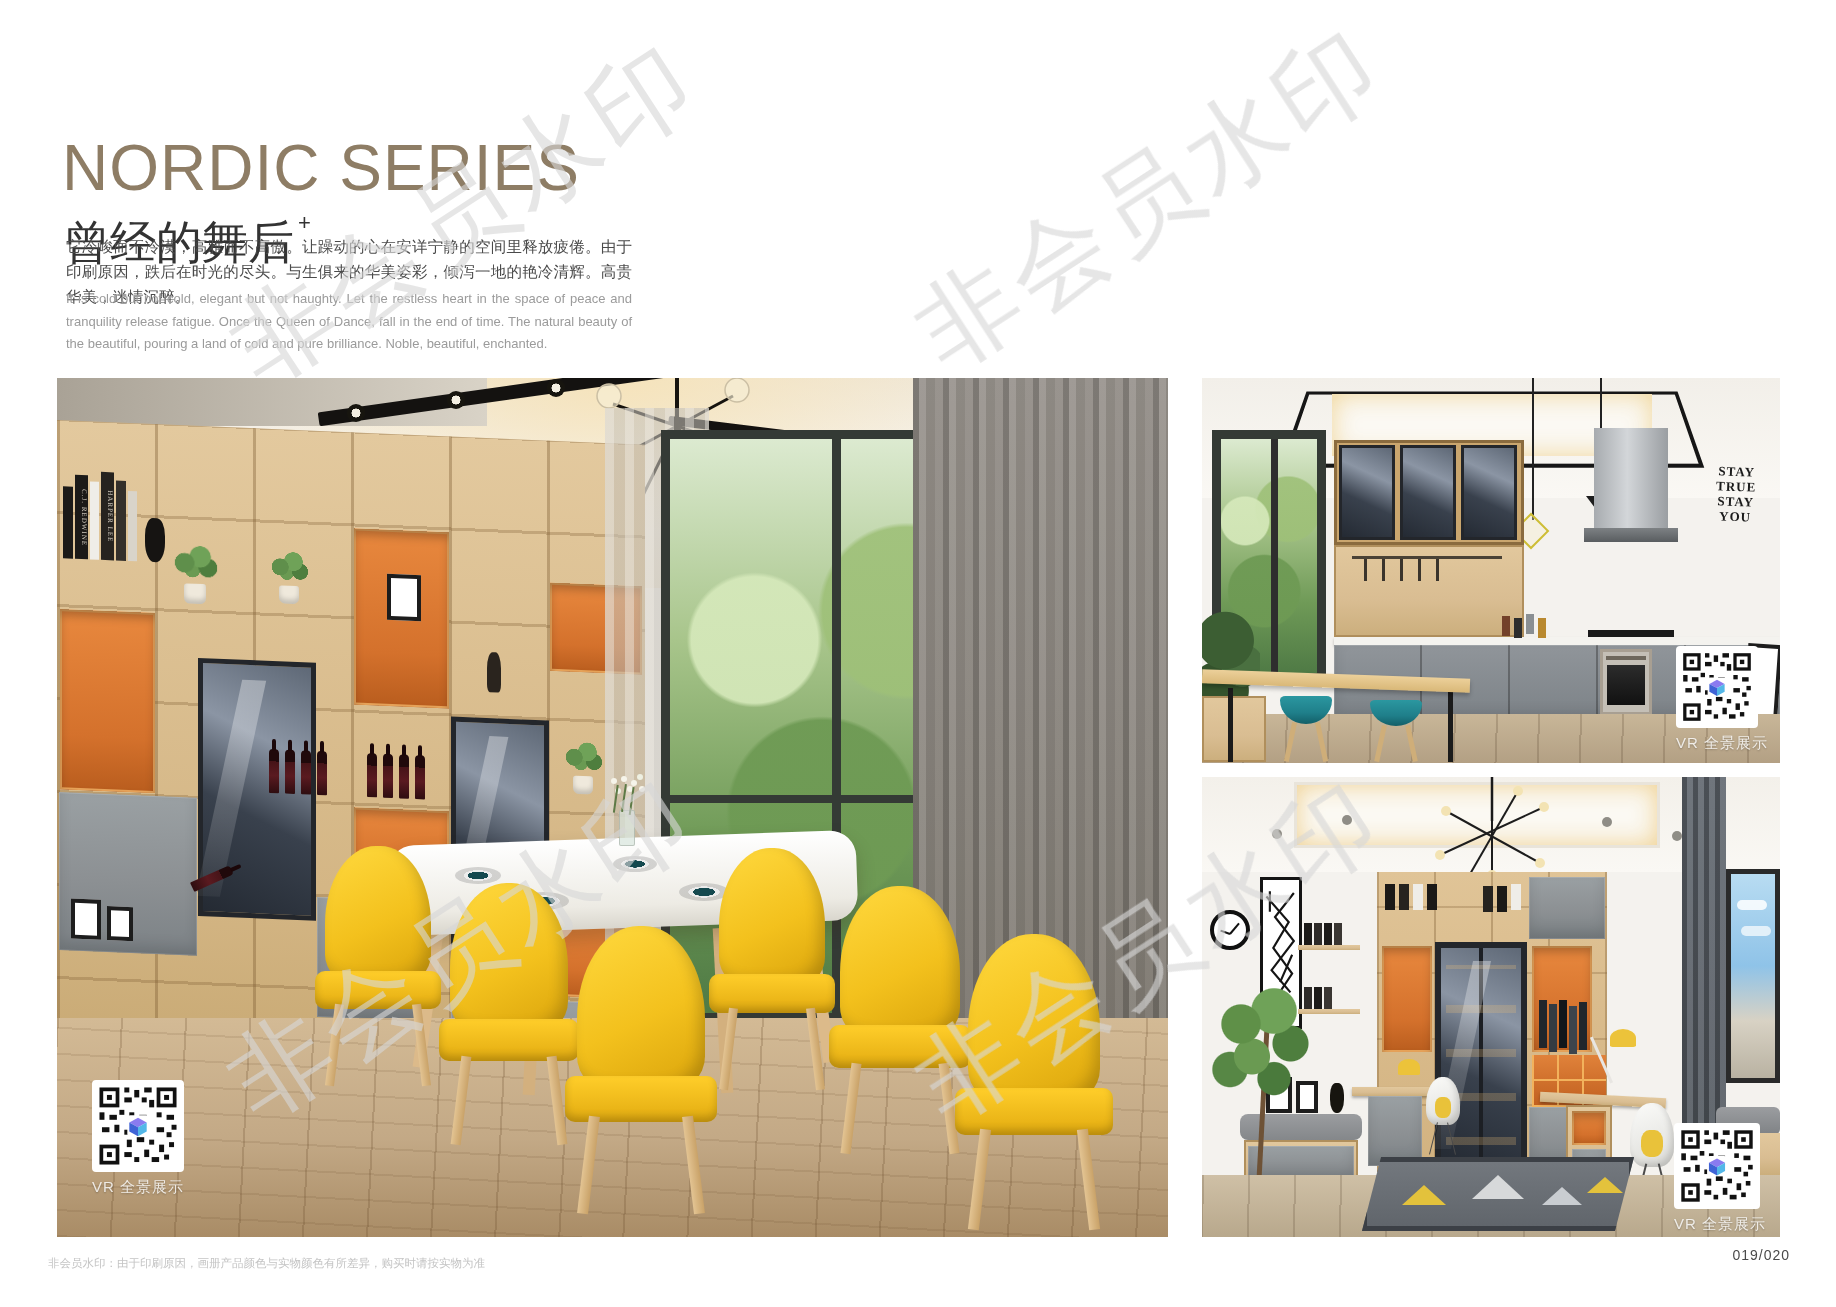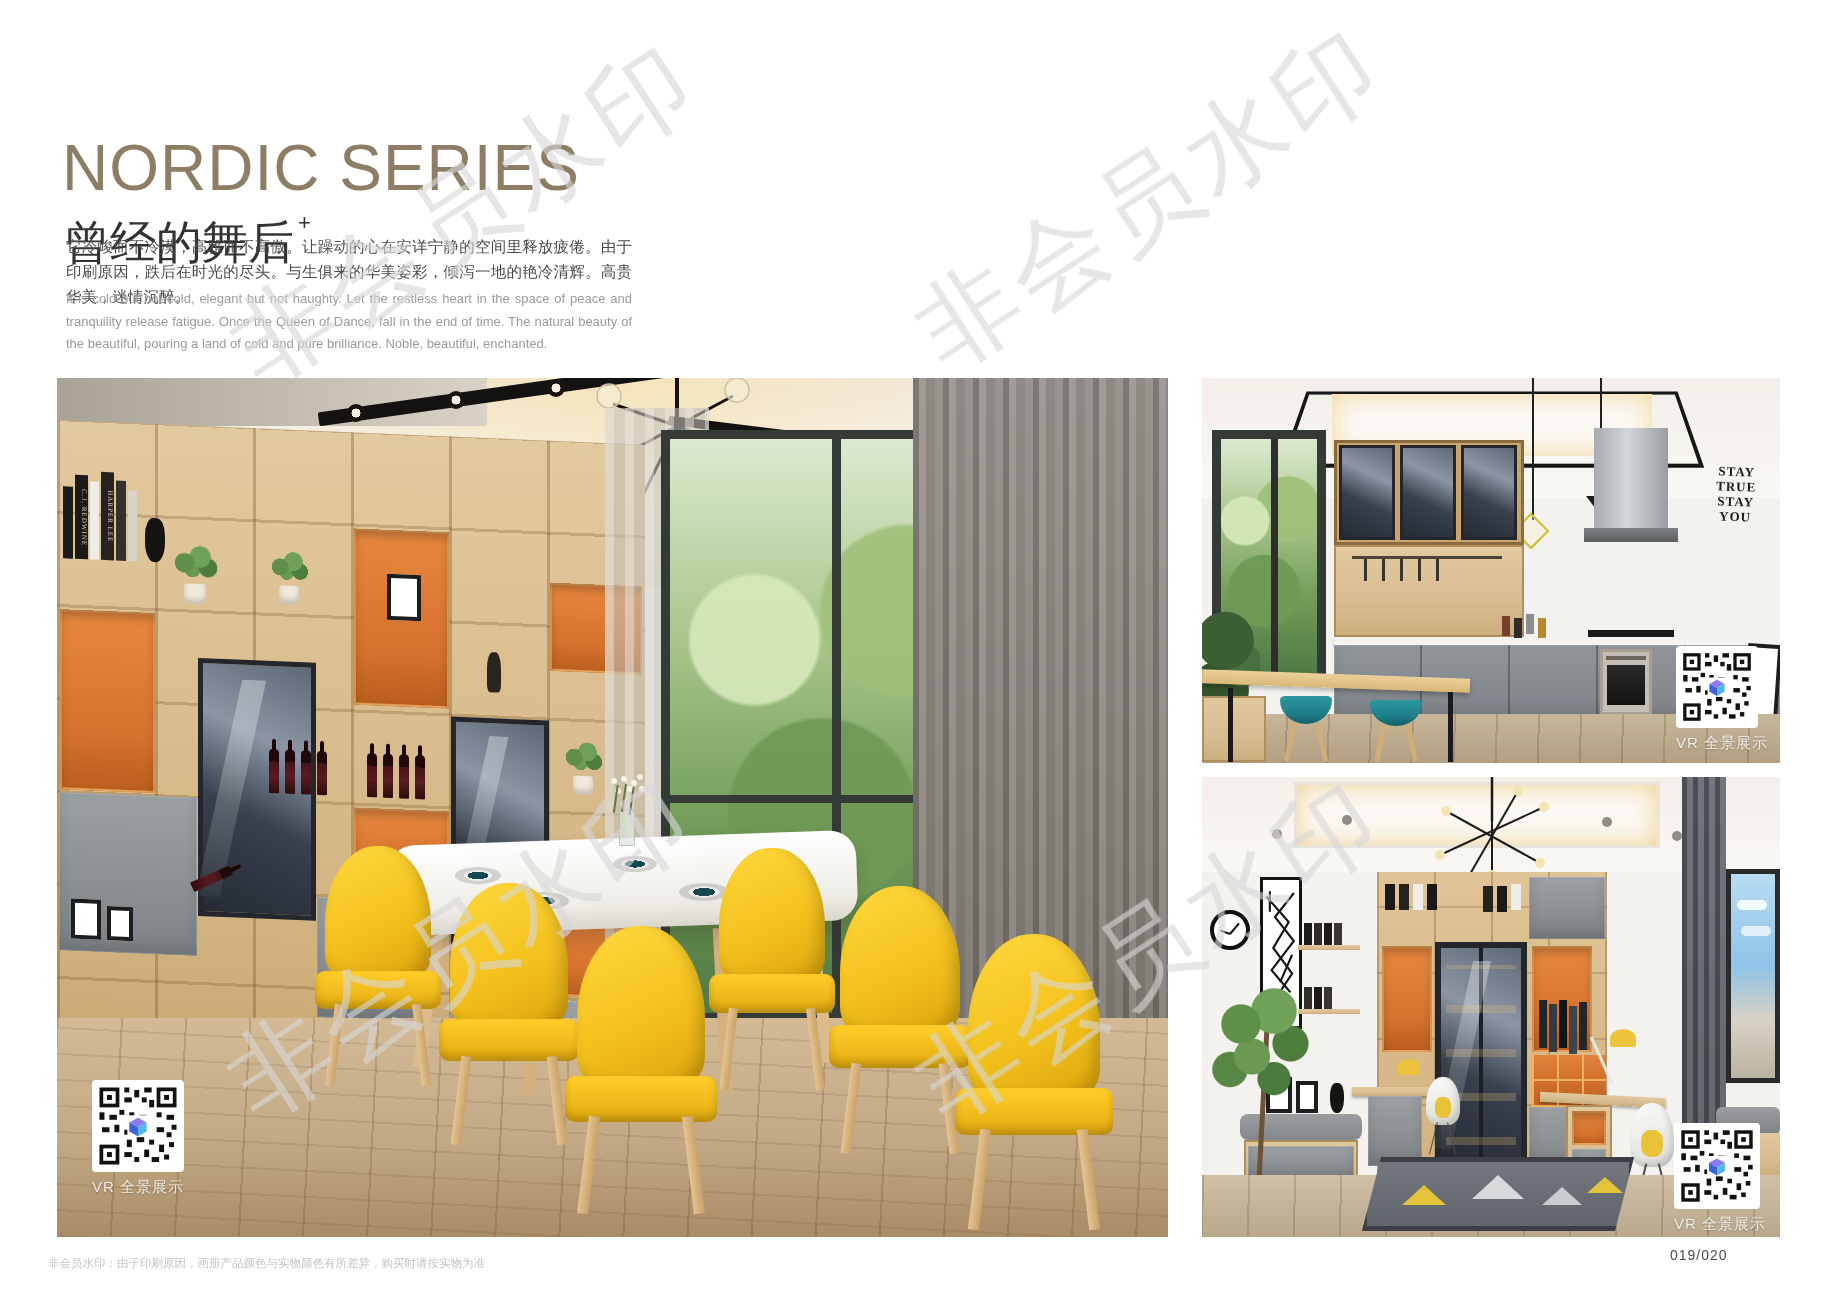--- a/index.html
+++ b/index.html
@@ -36,7 +36,7 @@
     font-size:11.5px;color:var(--footer_text,#c4c4c4);
   }
   .page-number{
-    position:absolute;left:1670px;top:1247px;width:120px;text-align:left;
+    position:absolute;left:1670px;top:1247px;width:120px;text-align:right;
     font-size:14px;color:var(--page_number_text,#4a4a4a);letter-spacing:1px;
   }
 

